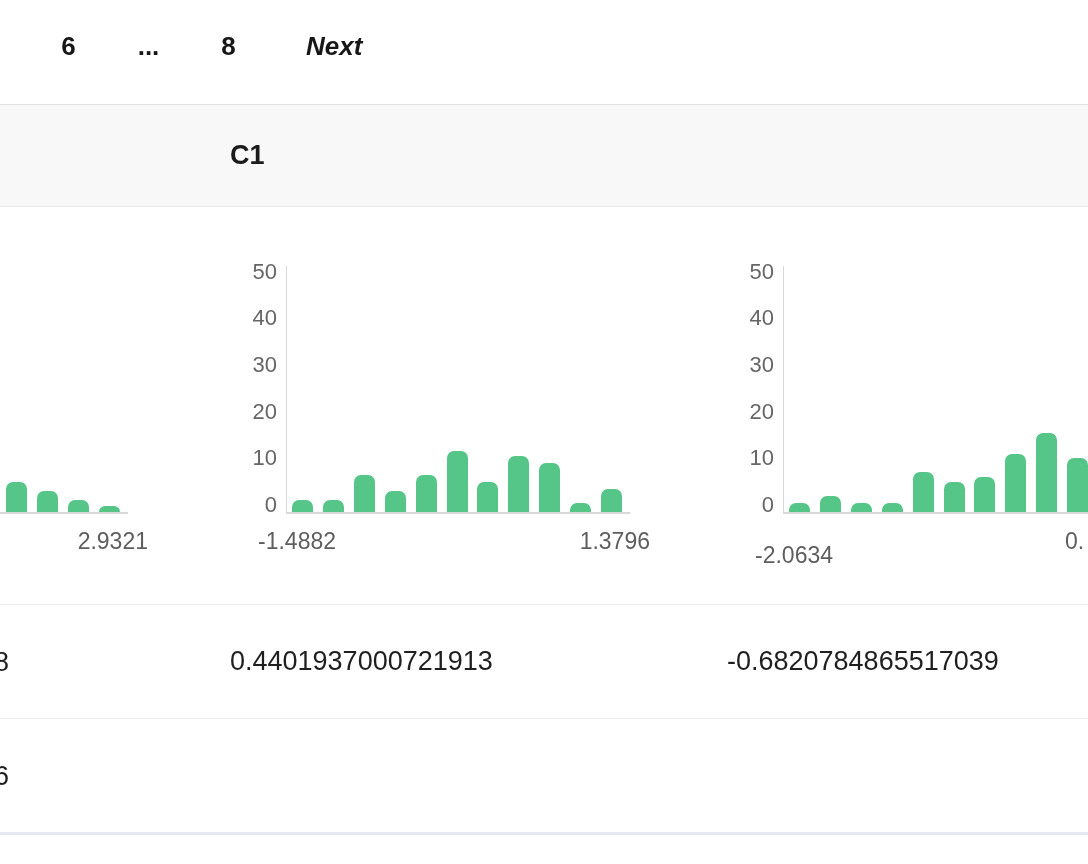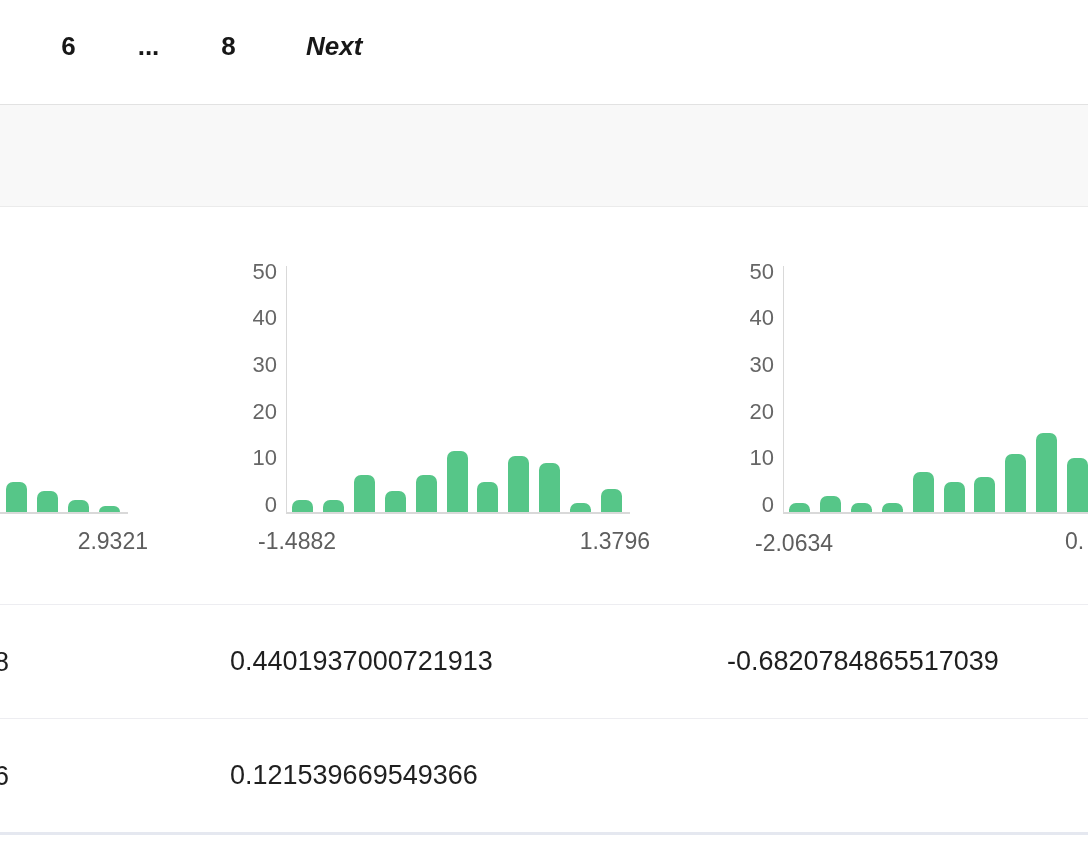--- a/index.html
+++ b/index.html
@@ -64,6 +64,7 @@
 
   <div class="header-row">
     <div class="col-left"></div>
+    <div class="col-main">C1</div>
   </div>
 
   <div class="chart-row">

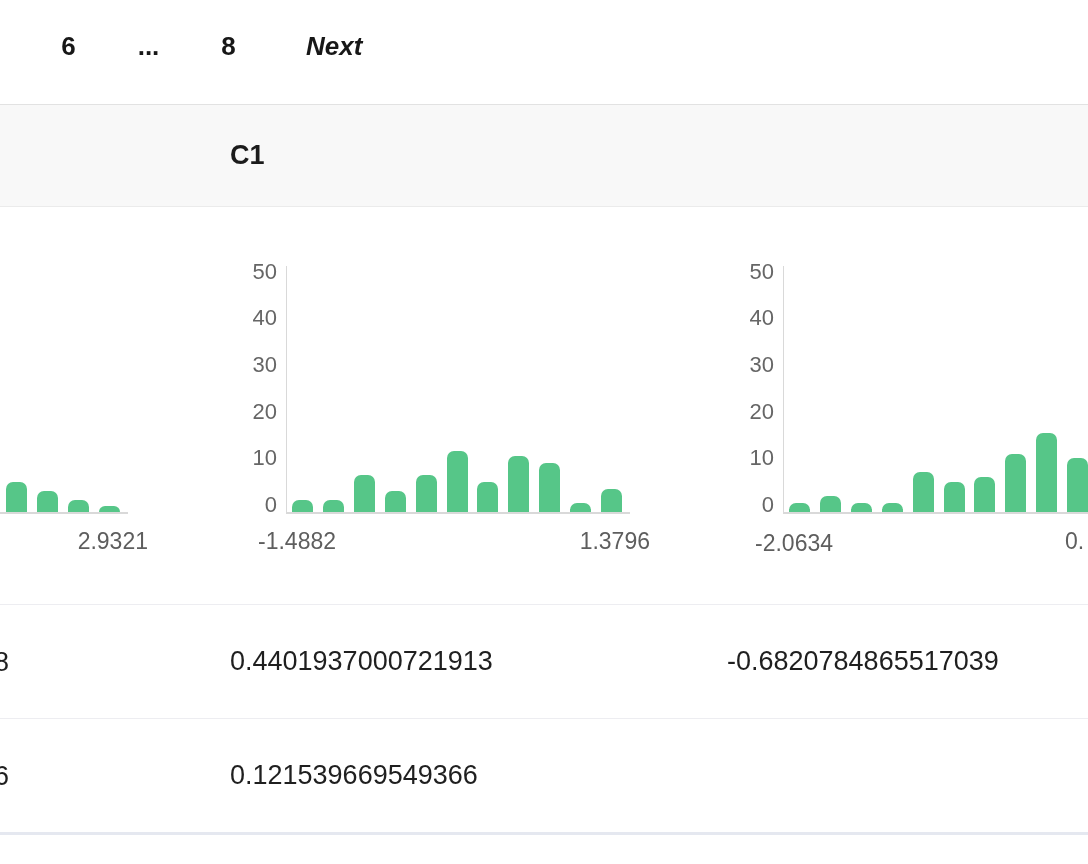--- a/index.html
+++ b/index.html
@@ -118,7 +118,7 @@
         <div class="bar" style="left: 298px; top: 247px; height: 58px;"></div>
         <div class="bar" style="left: 329px; top: 226px; height: 79px;"></div>
         <div class="bar" style="left: 360px; top: 251px; height: 54px;"></div>
-        <div class="xlabel" style="left: 48px; top: 325px;">-2.0634</div>
+        <div class="xlabel" style="left: 48px; top: 337px;">-2.0634</div>
         <div class="xlabel" style="left: 358px; top: 323px;">0.</div>
       </div>
   </div>

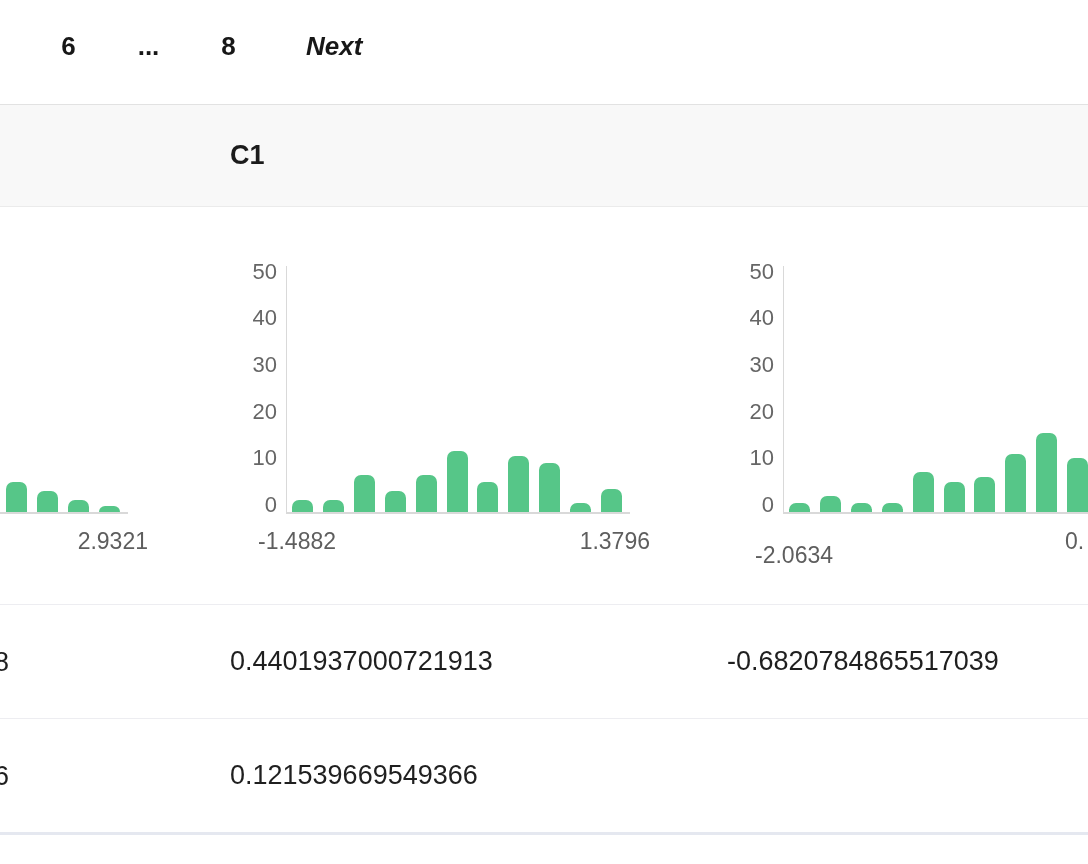--- a/index.html
+++ b/index.html
@@ -135,7 +135,6 @@
     <div class="cell-left">
       <span class="frag">6</span>
     </div>
-    <div class="cell-main">0.121539669549366</div>
   </div>
 
   <div class="bottom-line"></div>

